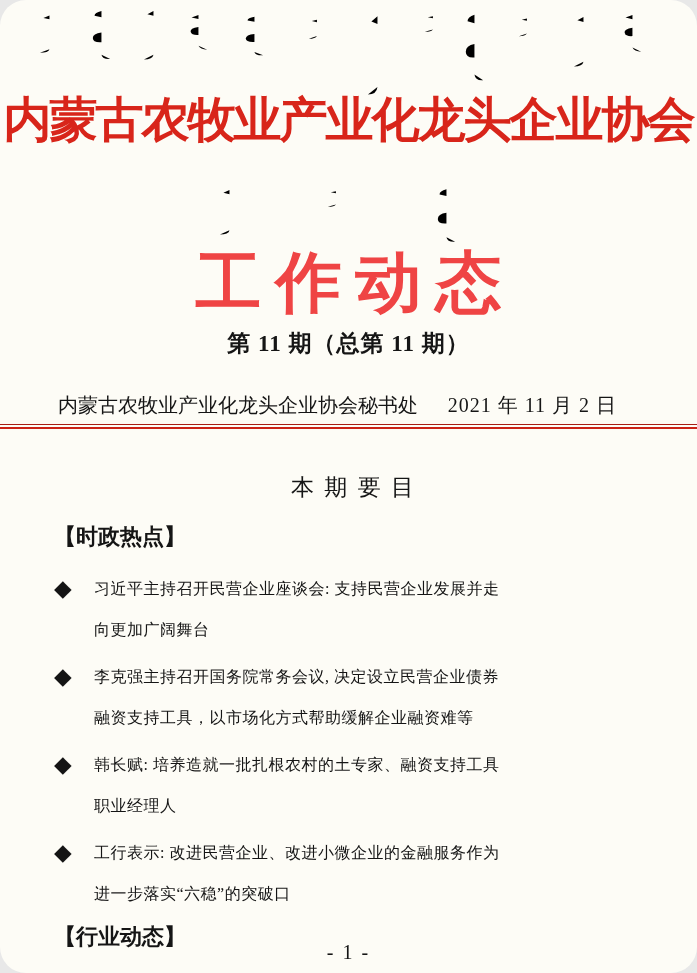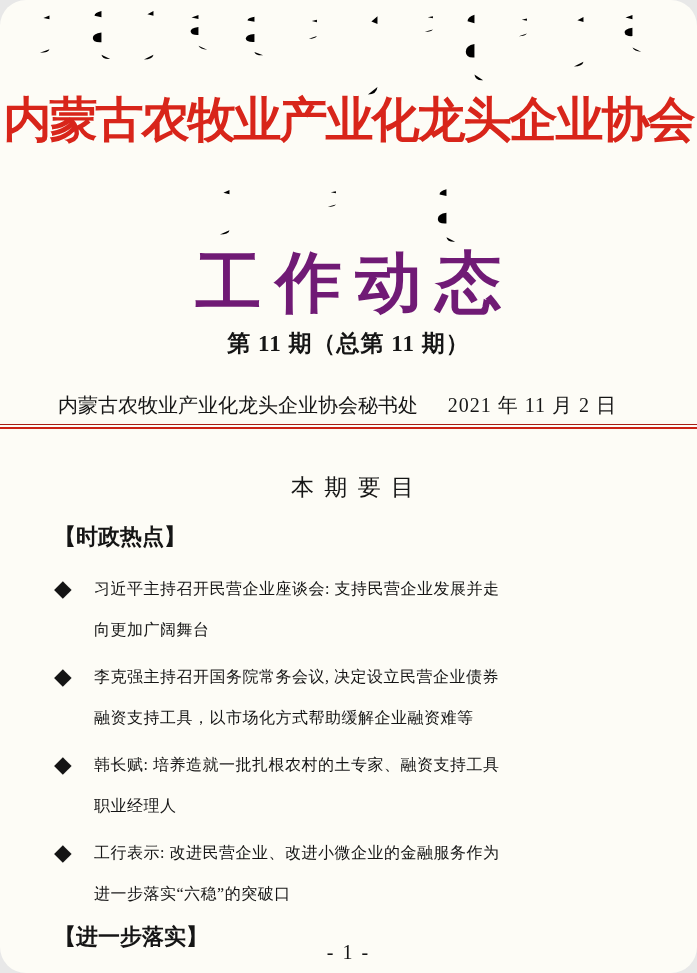--- a/index.html
+++ b/index.html
@@ -29,7 +29,7 @@
     text-align:center;
     font-size:66px;font-weight:bold;
     letter-spacing:14px;text-indent:14px;
-    color:#701a75;
+    color:#ef4444;
     font-family:"Liberation Serif","DejaVu Serif",serif;
     white-space:nowrap;
   }

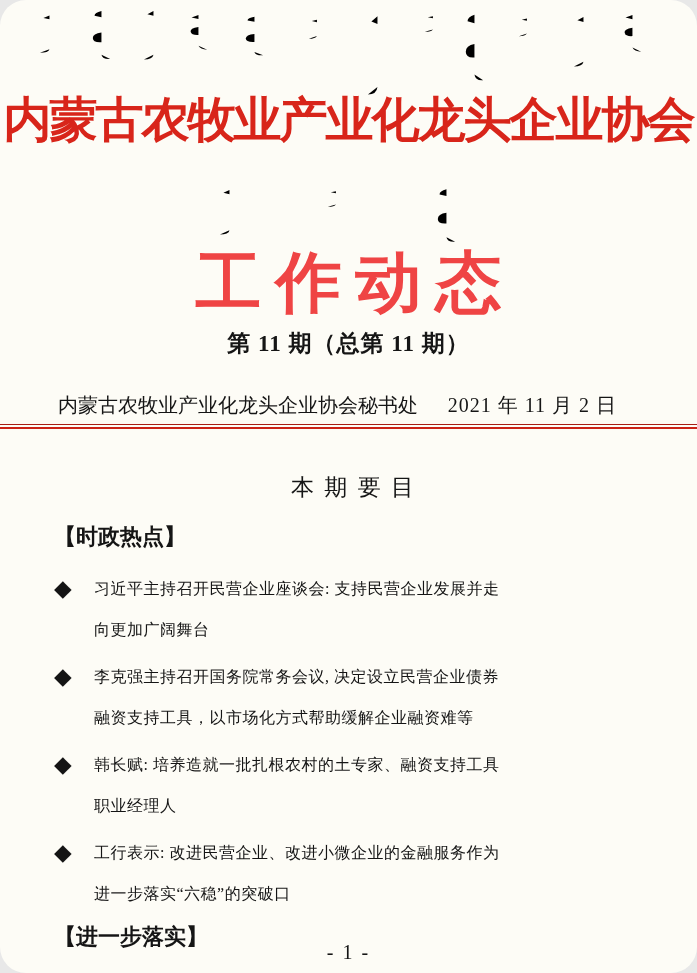--- a/index.html
+++ b/index.html
@@ -216,7 +216,7 @@
       </div>
     </div>
 
-    <div class="sec-title second">【进一步落实】</div>
+    <div class="sec-title second">【行业动态】</div>
   </div>
 
   <div class="page-num">- 1 -</div>

